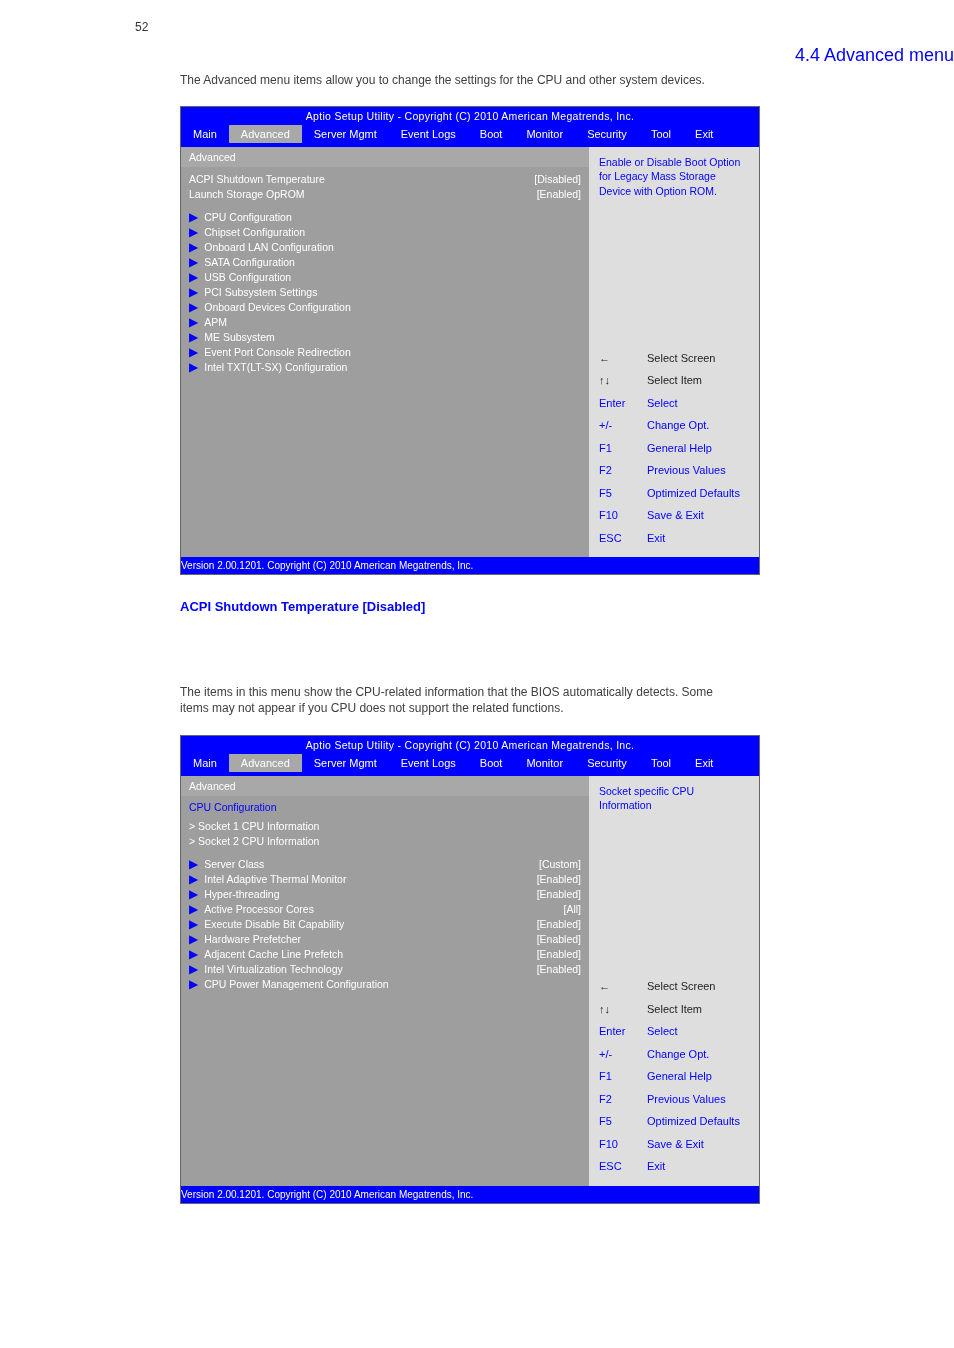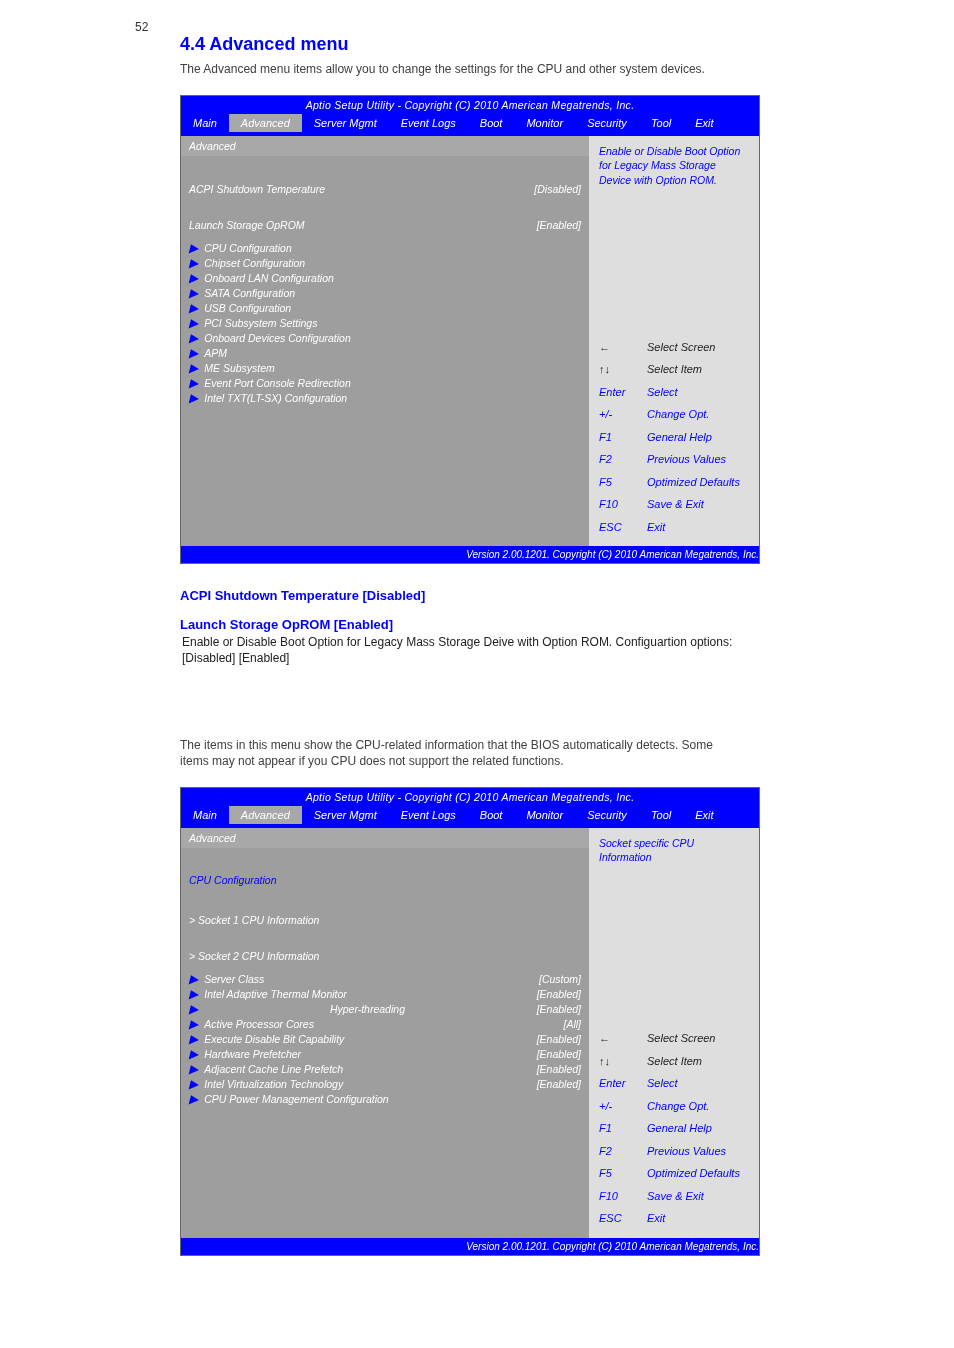--- a/index.html
+++ b/index.html
@@ -17,8 +17,9 @@
   .section-title {
     color: #0000ff;
     font-size: 18px;
-    font-weight: bold;
-    margin: 0 0 6px 180px;
+    font-weight: normal;
+    margin: 11px 0 6px 180px;
+    text-align: right;
   }
   .intro {
     font-size: 12px;

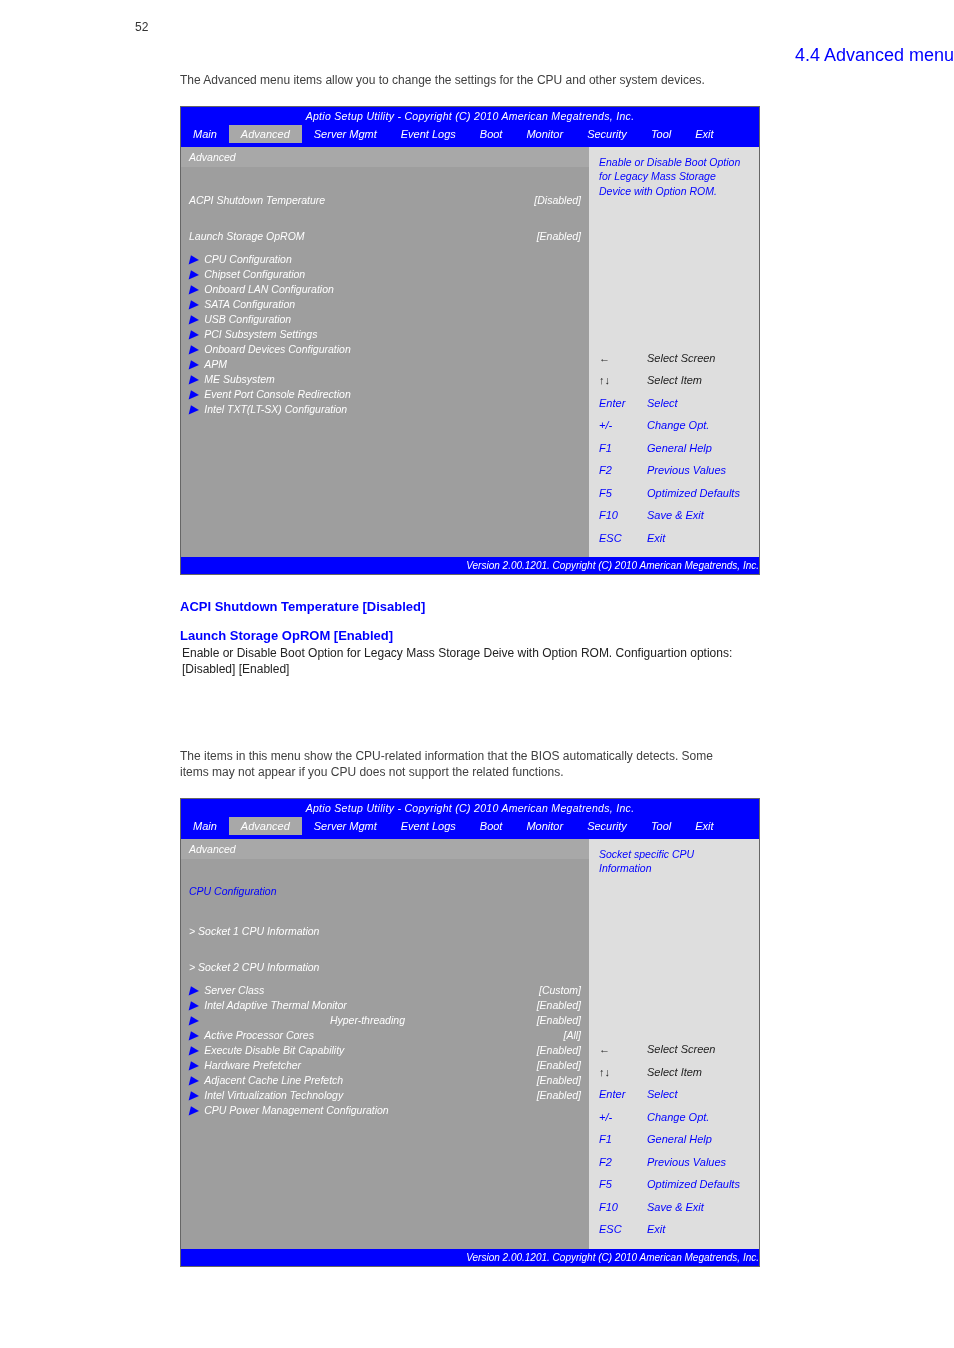--- a/index.html
+++ b/index.html
@@ -34,7 +34,6 @@
     margin-left: 180px;
     border: 1px solid #666;
     font-size: 11px;
-    font-style: italic;
   }
   .bios-top {
     background: #0000ff;

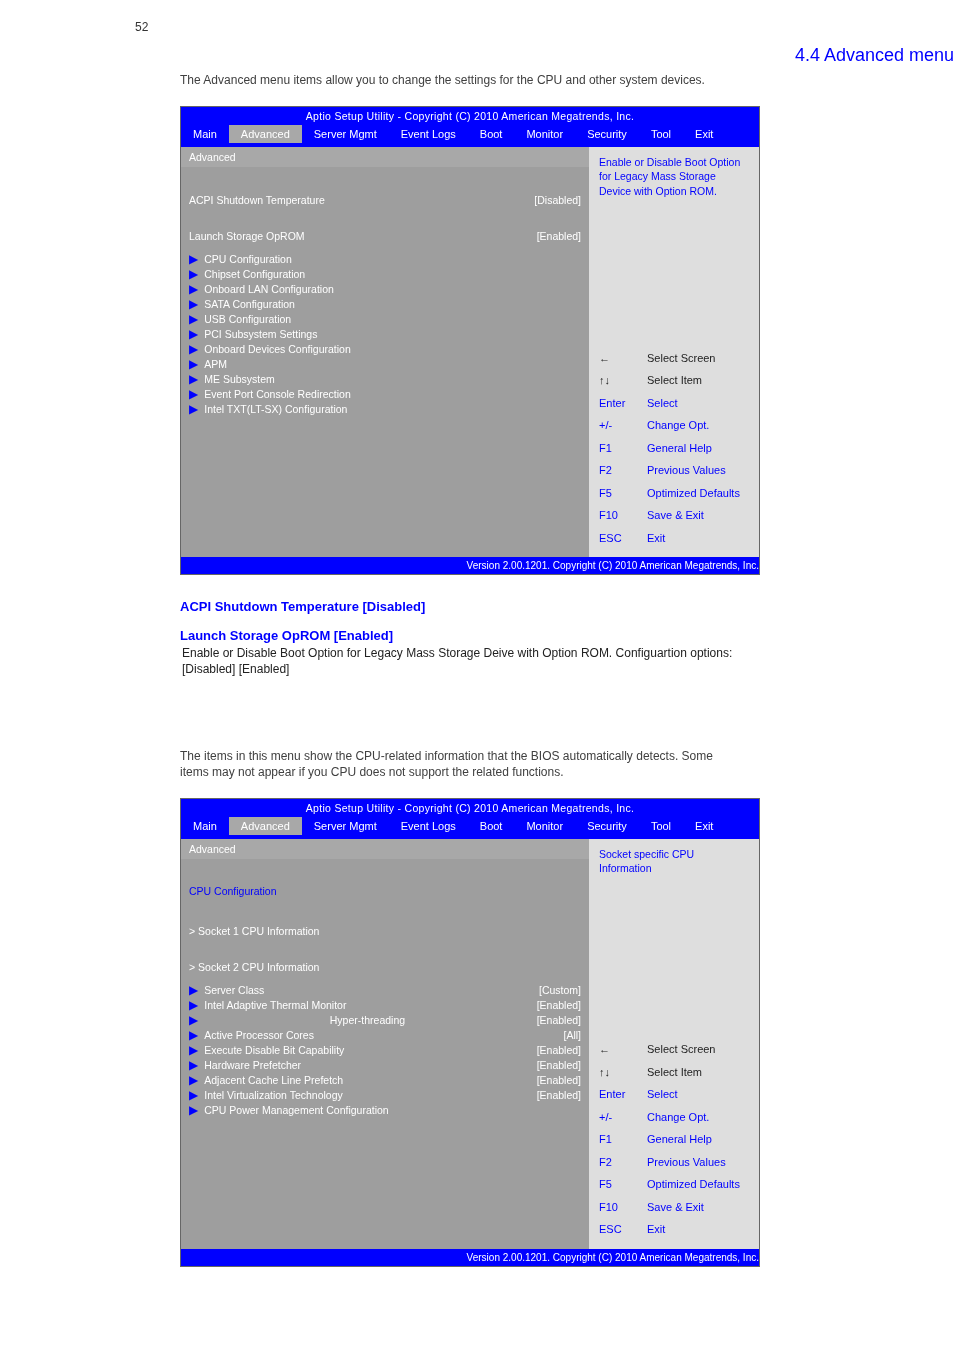--- a/index.html
+++ b/index.html
@@ -82,7 +82,6 @@
     justify-content: space-between;
     padding: 1.5px 0;
     color: #fff;
-    margin-top: 21px;
   }
   .bios-row .label { flex: 1; }
   .bios-row .value { }

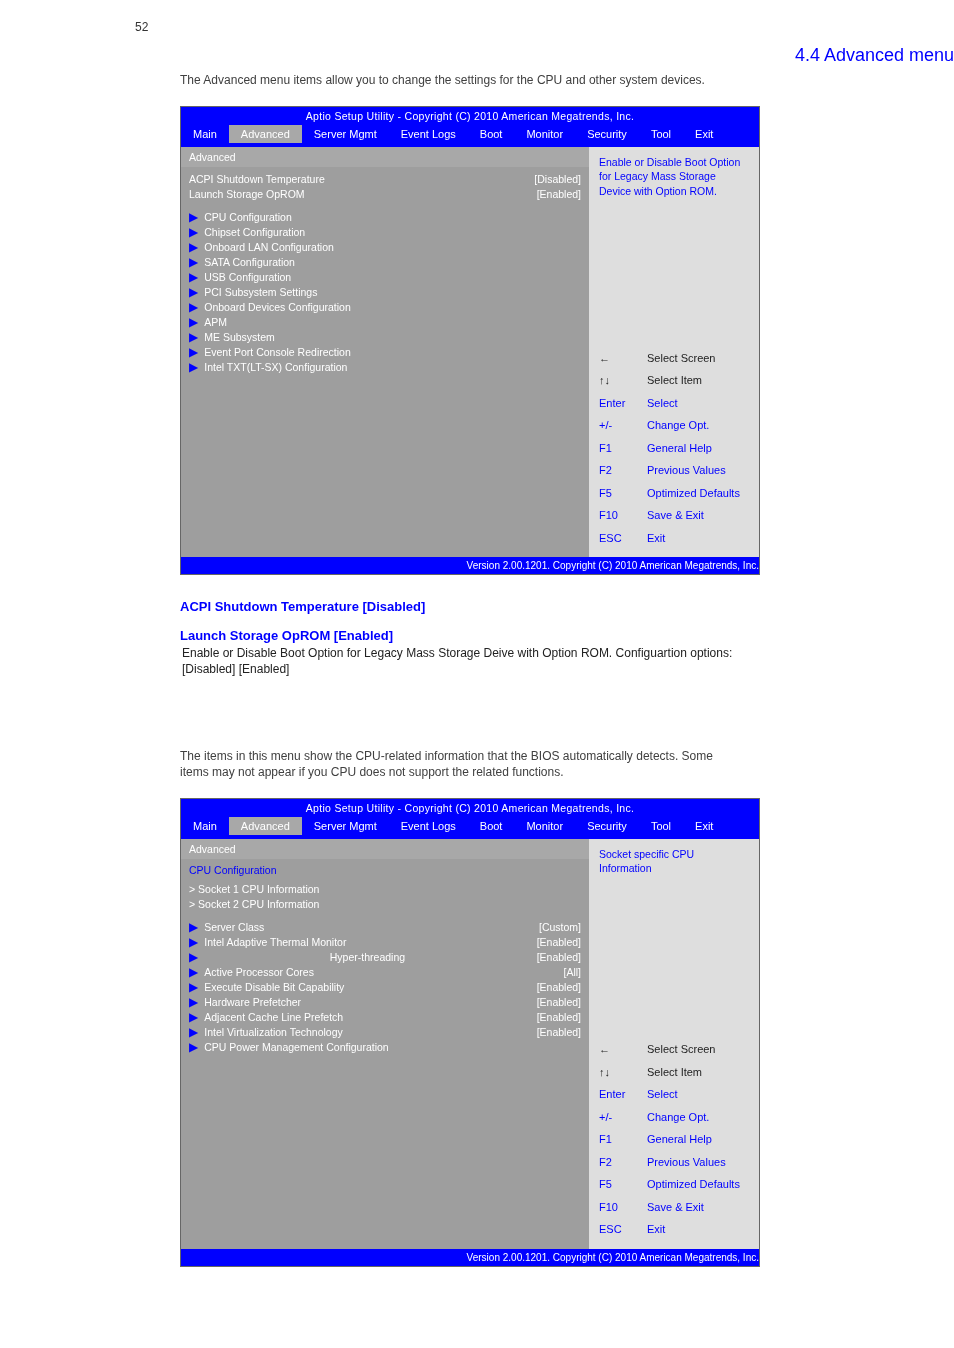--- a/index.html
+++ b/index.html
@@ -130,7 +130,7 @@
   .bios-foot {
     background: #0000ff;
     color: #fff;
-    text-align: right;
+    text-align: left;
     font-size: 10px;
     padding: 3px 0;
   }

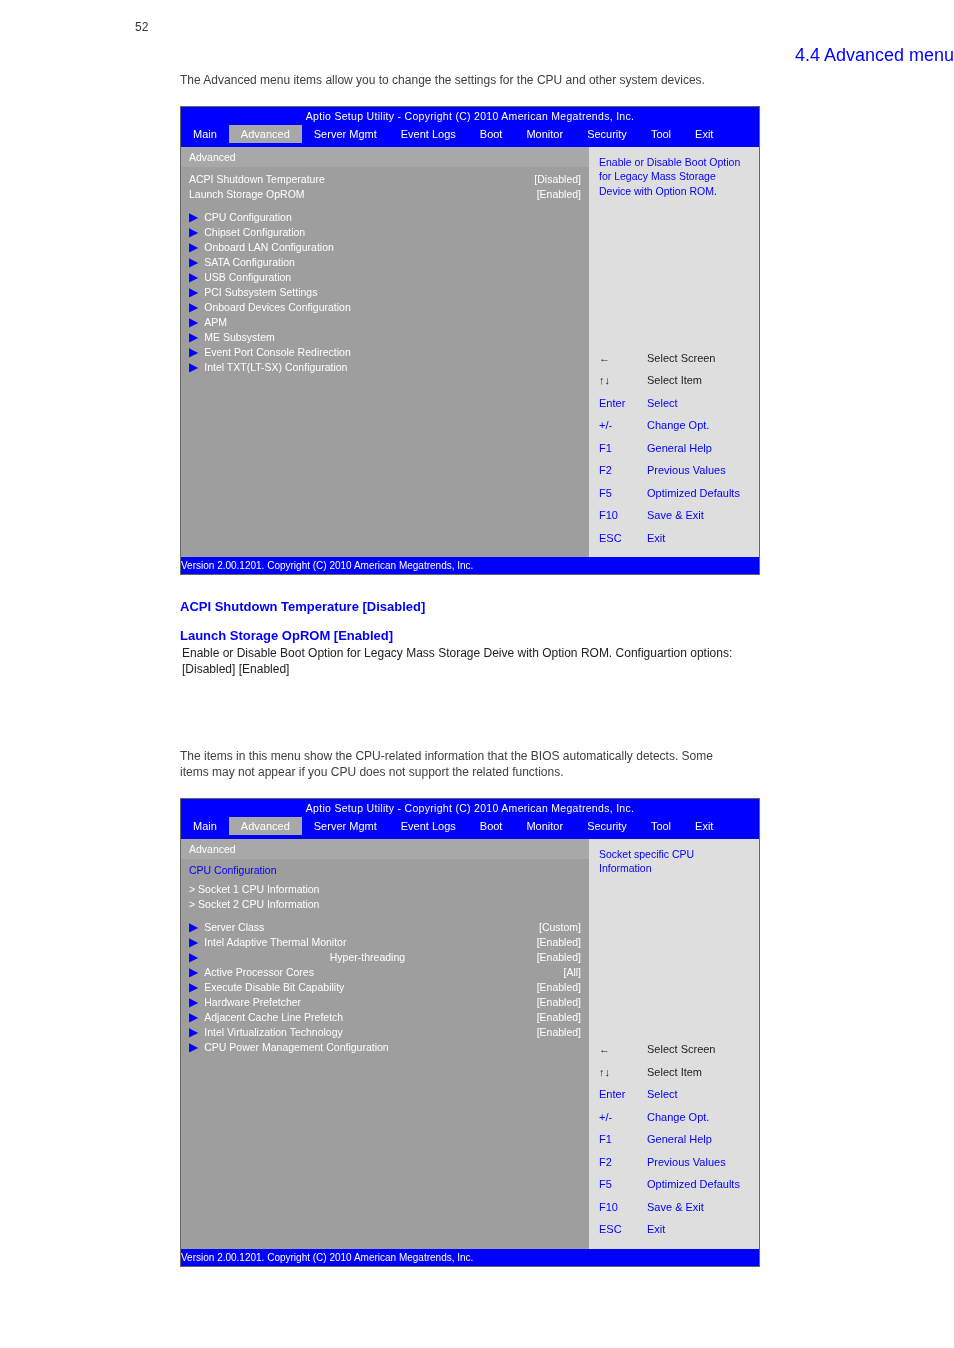--- a/index.html
+++ b/index.html
@@ -287,12 +287,6 @@
         <span>ACPI Shutdown Temperature [Disabled]</span>
       </div>
     </div>
-    <div class="item-block">
-      <div class="item-head">
-        <span>Launch Storage OpROM [Enabled]</span>
-      </div>
-      <div class="item-desc">Enable or Disable Boot Option for Legacy Mass Storage Deive with Option ROM.  Configuartion options: [Disabled] [Enabled]</div>
-    </div>
   </div>
 
 <div class="block2">

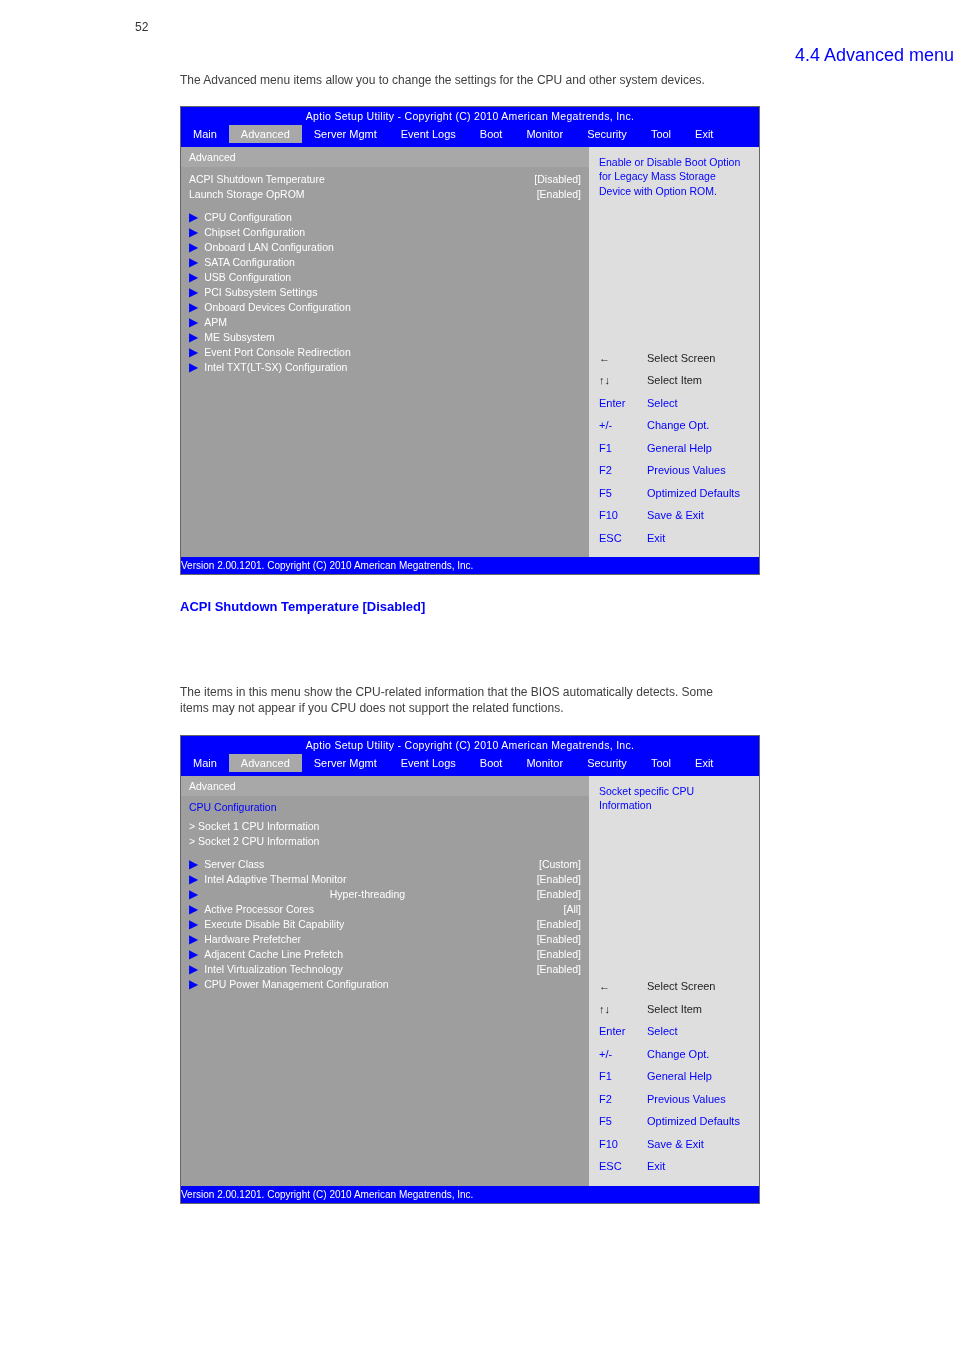--- a/index.html
+++ b/index.html
@@ -332,7 +332,7 @@
             </div>
             <div class="submenu">
               <span class="tri">▶</span>
-              <span class="label" style="flex: 1 1 0%; text-align: center;">Hyper-threading</span>
+              <span class="label" style="flex: 1 1 0%;">Hyper-threading</span>
               <span class="value">[Enabled]</span>
             </div>
             <div class="submenu">

